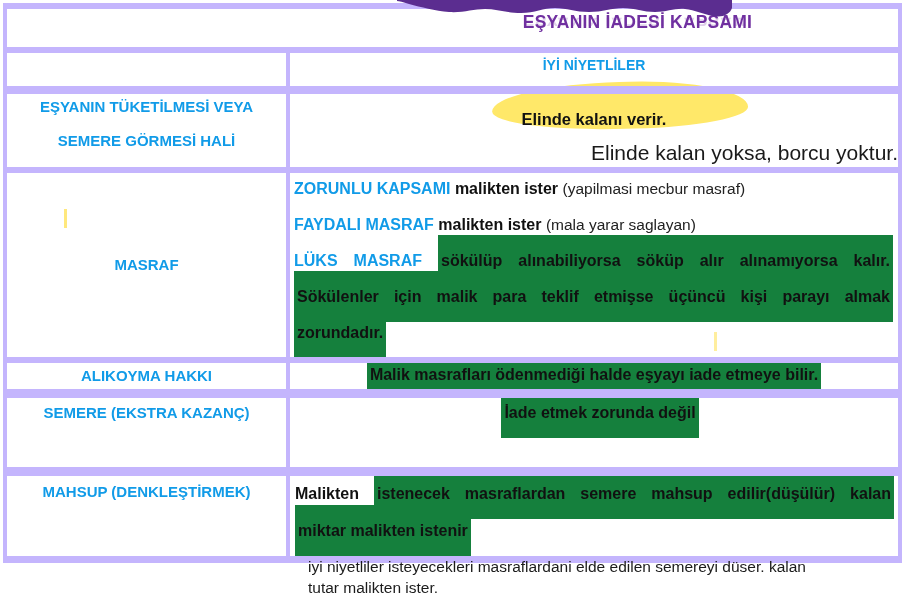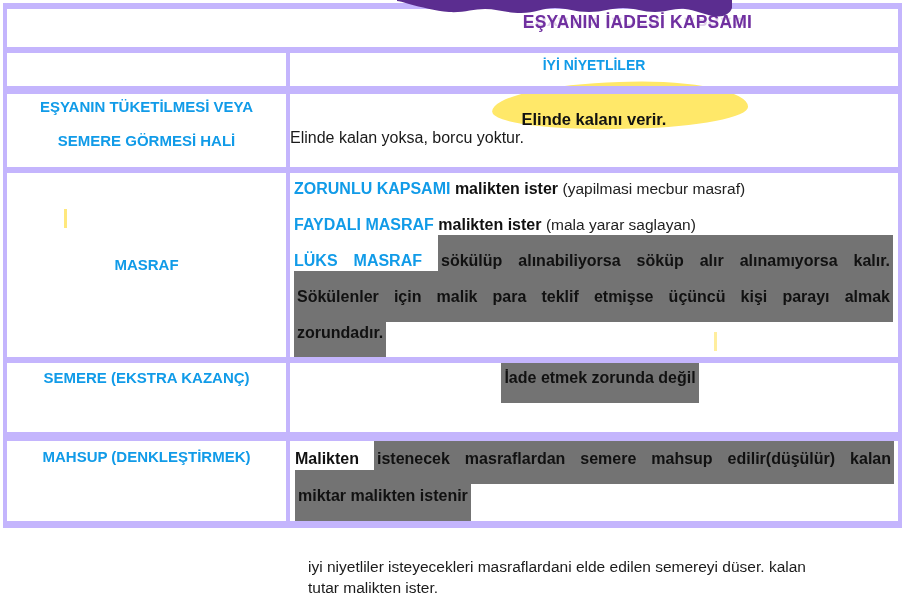--- a/index.html
+++ b/index.html
@@ -51,7 +51,7 @@
   }
   
   .r1-line1{font-weight:bold;font-size:16.5px;text-align:center;margin-top:16px;position:relative;z-index:3;}
-  .r1-line2{font-size:16px;text-align:left;color:#1a1a1a;}
+  .r1-line2{font-size:21px;text-align:right;margin-top:12px;color:#1a1a1a;}
   
   .m-cell{padding:4px 5px 0 4px !important;}
   .m-line{font-size:16px;line-height:23px;margin-bottom:13px;white-space:nowrap;}

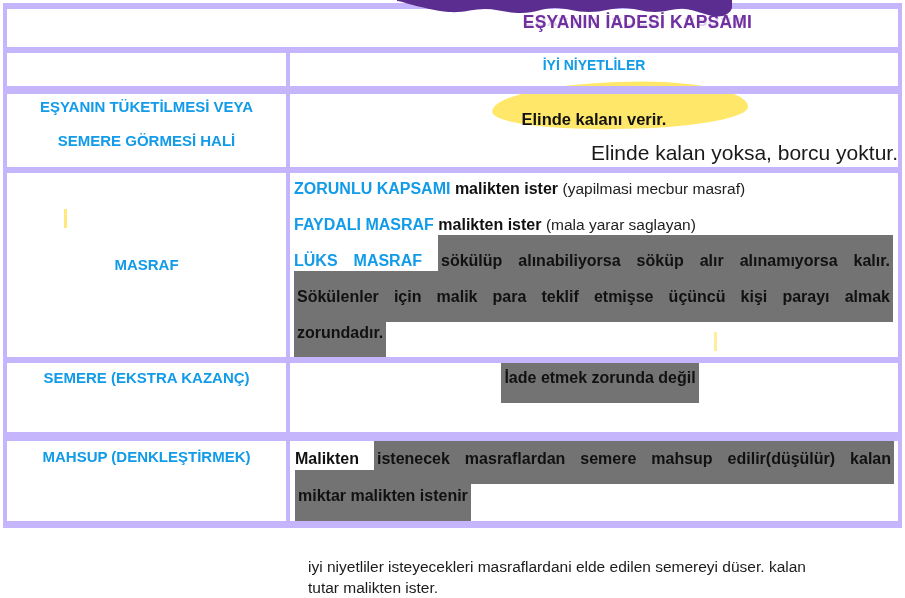--- a/index.html
+++ b/index.html
@@ -59,7 +59,7 @@
   .term{color:#119BE8;font-weight:bold;}
   .bld{font-weight:bold;color:#111;}
   .paren{font-weight:normal;color:#222;font-size:15.5px;}
-  .hl{background:#737373;padding:17px 3px;}
+  .hl{background:#15803d;padding:17px 3px;}
   .row3-text{font-weight:bold;font-size:16px;line-height:19px;text-align:center;padding-top:2px;}
   .row4-text{font-weight:bold;font-size:16px;line-height:19px;text-align:center;padding-top:5px;margin-left:12px;}
   .r5-left{padding-top:7px !important;}

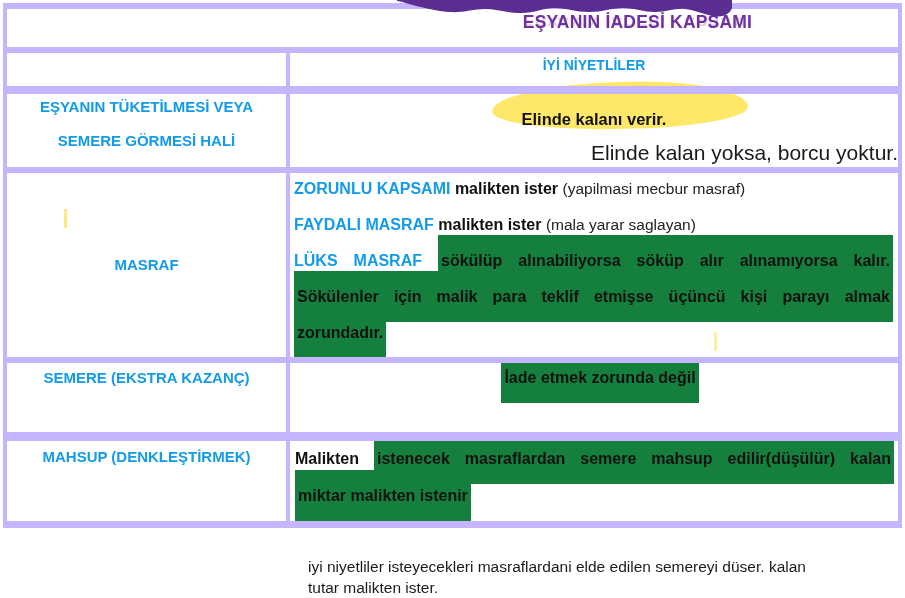--- a/index.html
+++ b/index.html
@@ -138,6 +138,14 @@
       </td>
     </tr>
 
+    <tr class="r3">
+      <td class="outer-l left-mid">
+        <div class="lbl">ALIKOYMA HAKKI</div>
+      </td>
+      <td class="outer-r">
+        <div class="row3-text"><span class="hl">Malik masrafları ödenmediği halde eşyayı iade etmeye bilir.</span></div>
+      </td>
+    </tr>
 
     <tr class="r4">
       <td class="outer-l">

